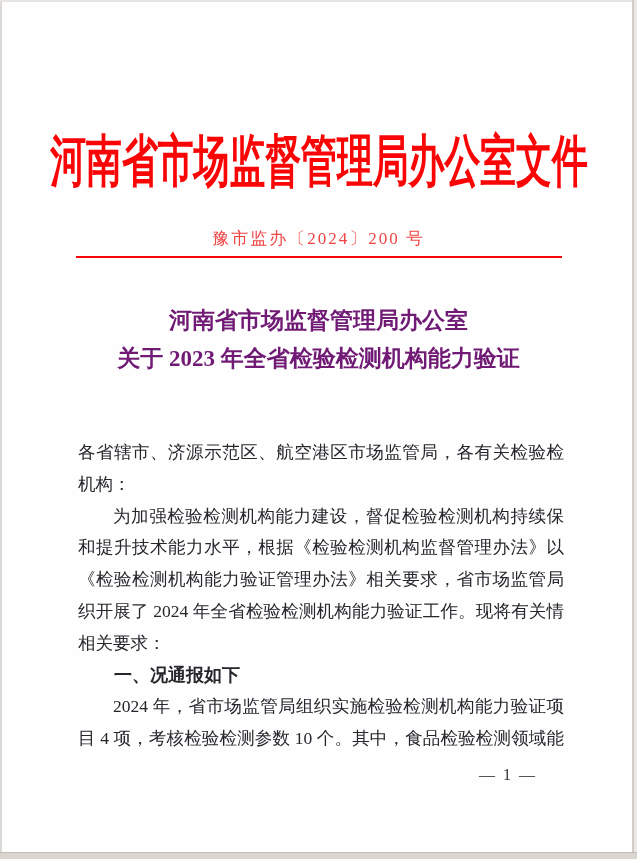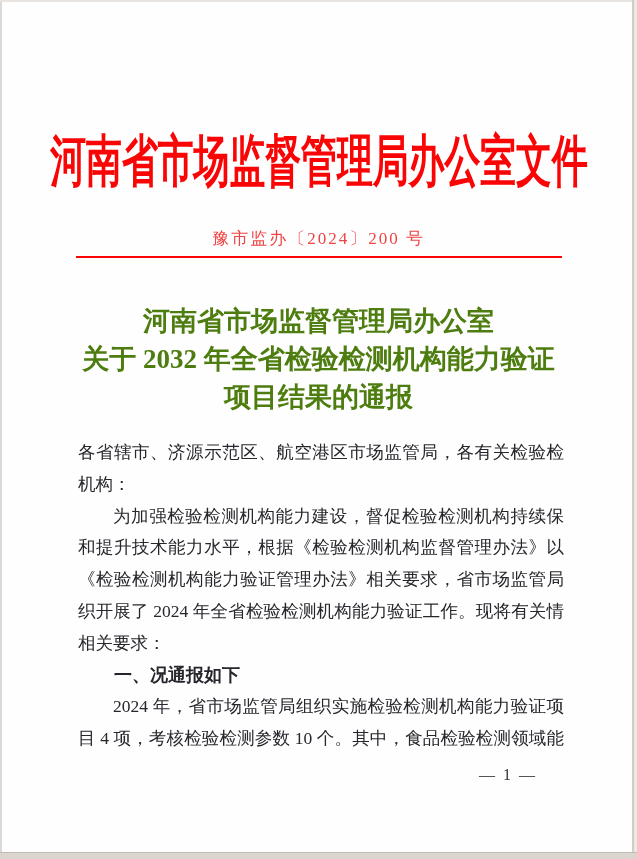--- a/index.html
+++ b/index.html
@@ -41,8 +41,8 @@
   }
   .doc-title {
     position: absolute; top: 302px; left: 0; width: 637px;
-    text-align: center; font-weight: bold; font-size: 27px; line-height: 38px;
-    color: #4d7c0f;
+    text-align: center; font-weight: bold; font-size: 23px; line-height: 38px;
+    color: #701a75;
   }
   .body-block {
     position: absolute; top: 437px; left: 78px; width: 486px;

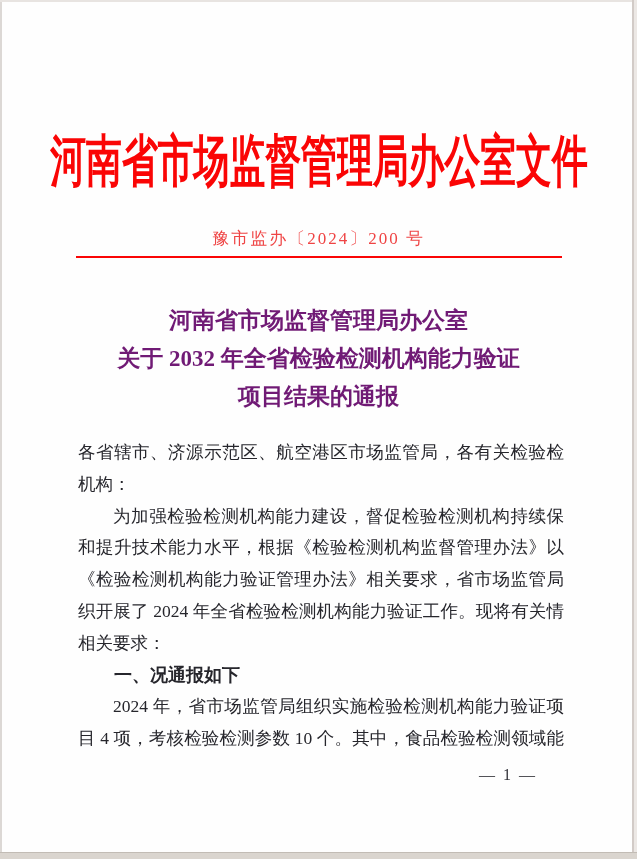--- a/index.html
+++ b/index.html
@@ -75,7 +75,7 @@
 
   <div class="doc-title">
     <div class="title-line">河南省市场监督管理局办公室</div>
-    <div class="title-line">关于 2032 年全省检验检测机构能力验证</div>
+    <div class="title-line">关于 2023 年全省检验检测机构能力验证</div>
     <div class="title-line">项目结果的通报</div>
   </div>
 

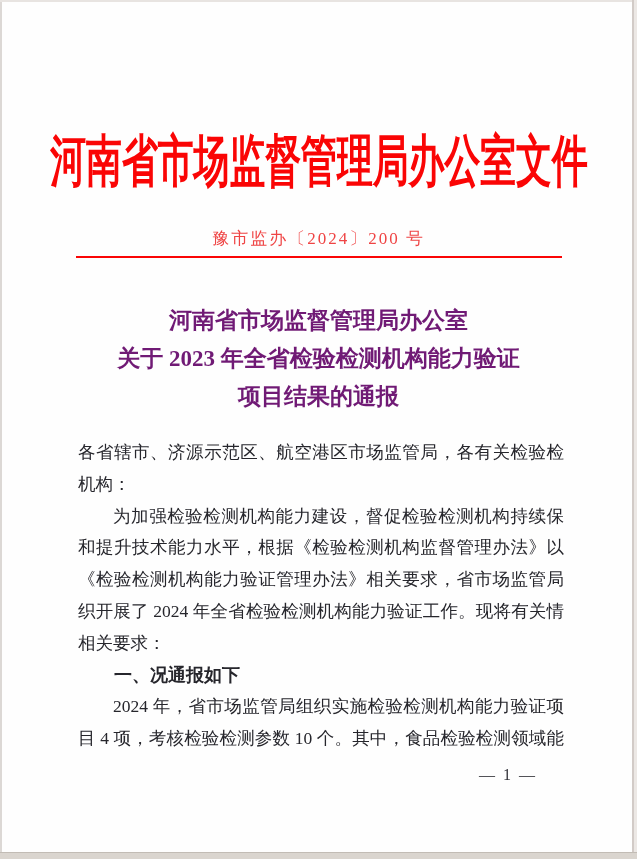--- a/index.html
+++ b/index.html
@@ -76,7 +76,6 @@
   <div class="doc-title">
     <div class="title-line">河南省市场监督管理局办公室</div>
     <div class="title-line">关于 2023 年全省检验检测机构能力验证</div>
-    <div class="title-line">项目结果的通报</div>
   </div>
 
   <div class="body-block">

